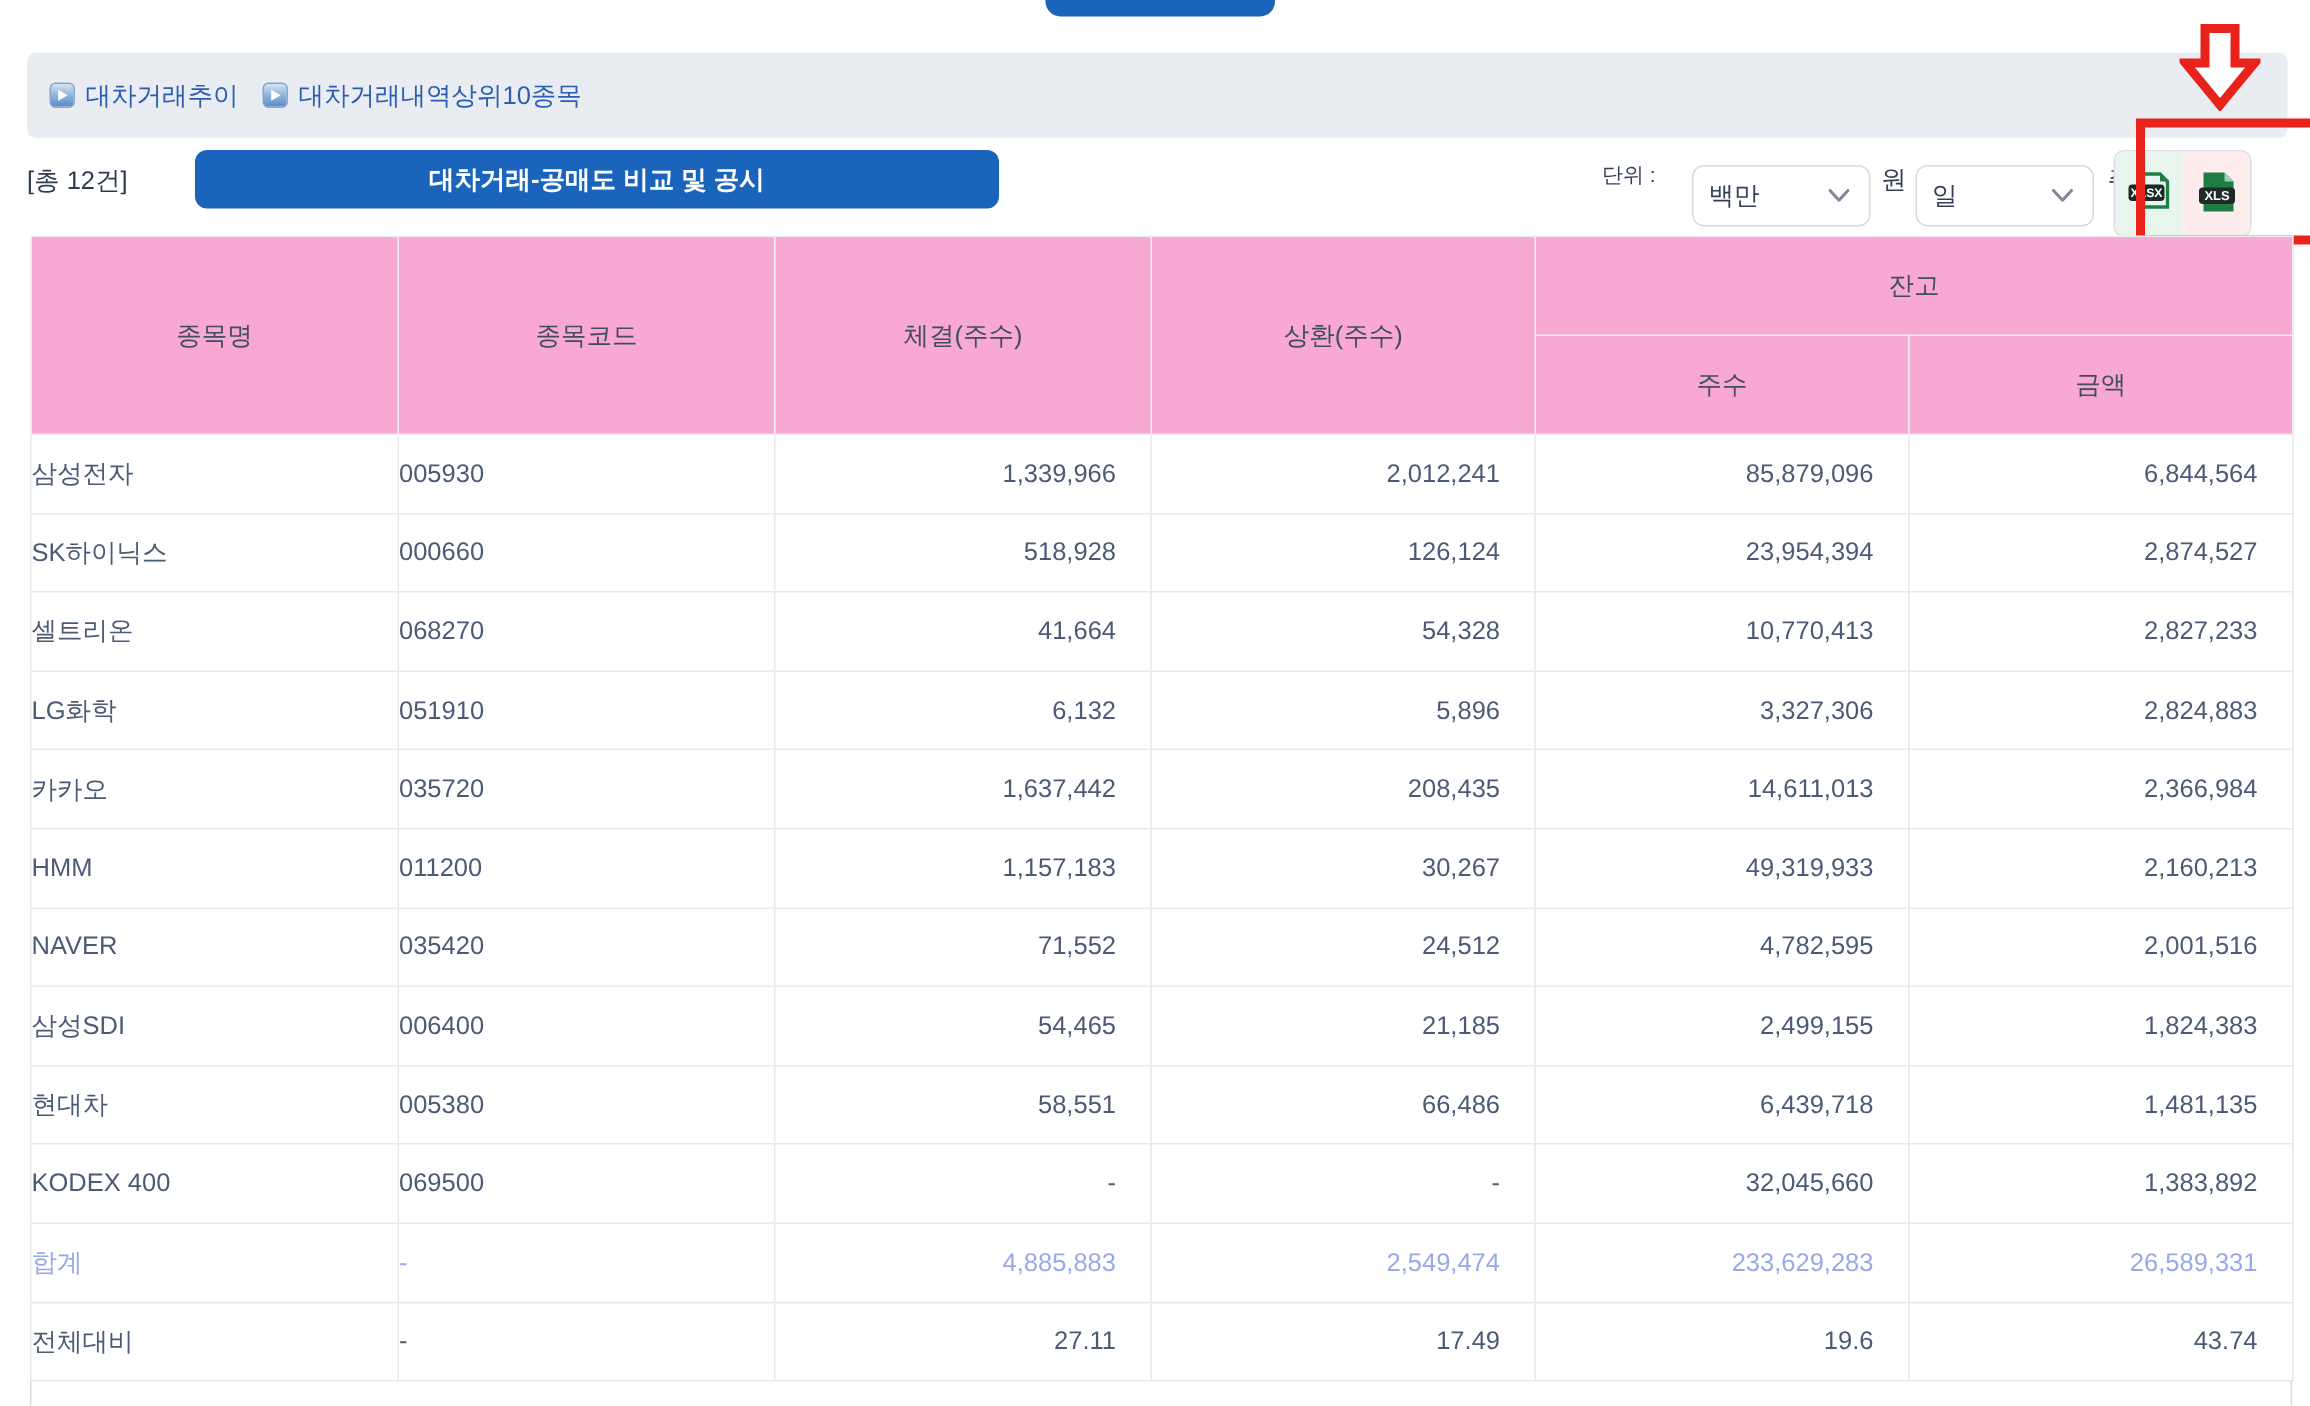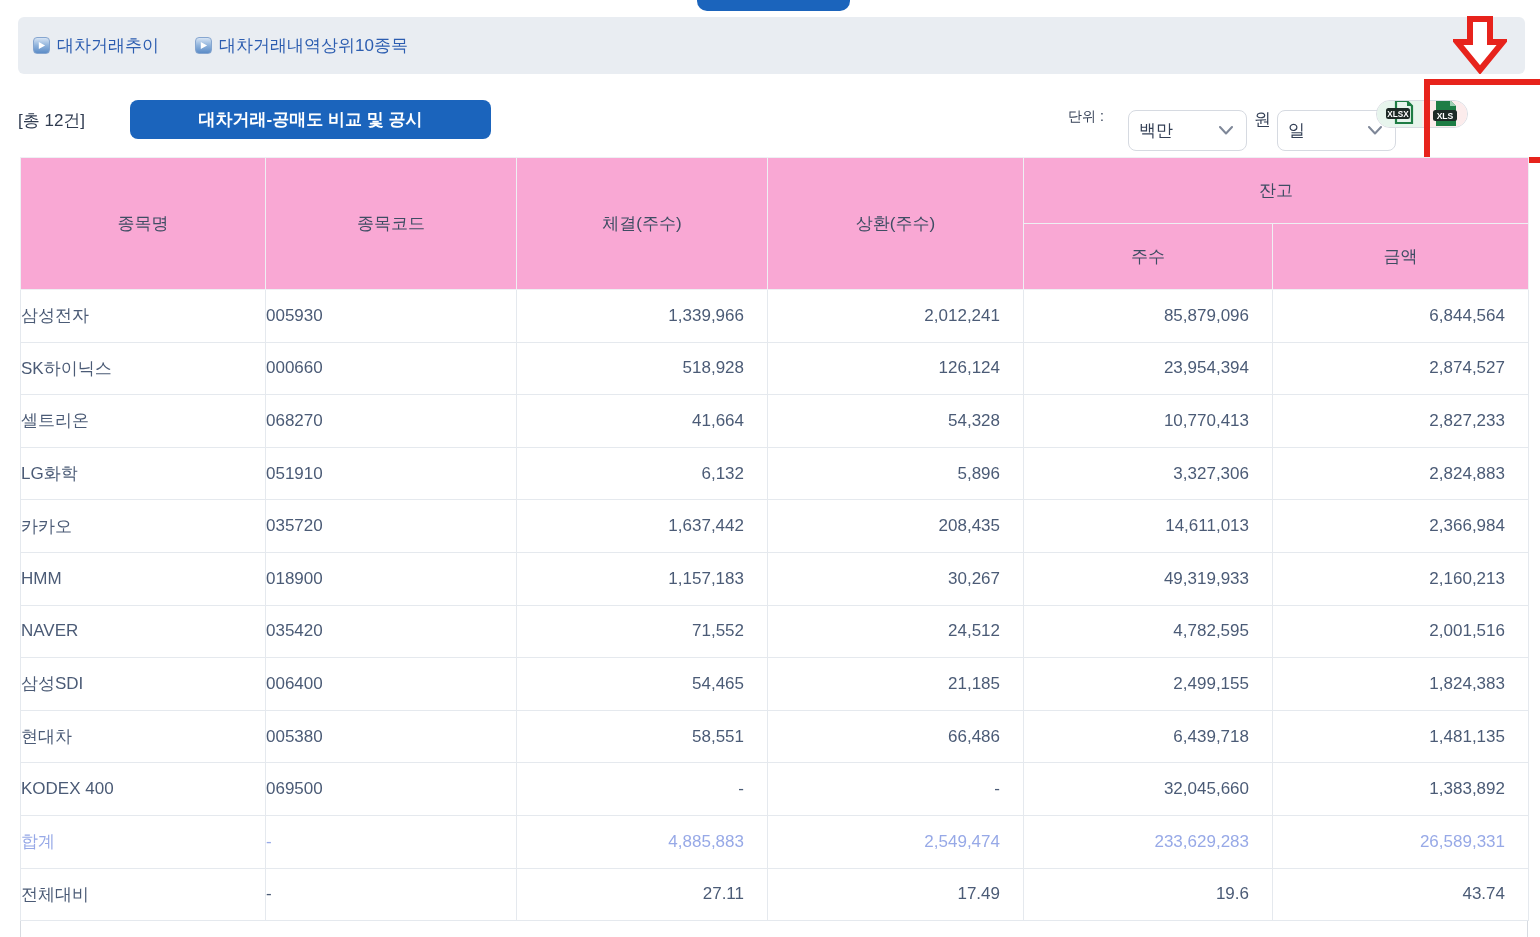--- a/index.html
+++ b/index.html
@@ -11,9 +11,9 @@
              background:#1b64bc; border:none; border-radius:10px; cursor:pointer; }
 
   
-  .linkbar { position:absolute; left:18px; top:17px; width:1507px; height:57px;
+  .linkbar { position:absolute; left:18px; top:35px; width:1507px; height:57px;
              background:#e9edf2; border-radius:6px; display:flex; align-items:center;
-             gap:36px; padding-left:15px; }
+             gap:16px; padding-left:15px; }
   .link-item { display:flex; align-items:center; gap:7px; color:#2c5db0;
                font-size:17px; cursor:pointer; text-decoration:none; }
   .link-icon { width:17px; height:17px; border-radius:4px; flex:0 0 17px;

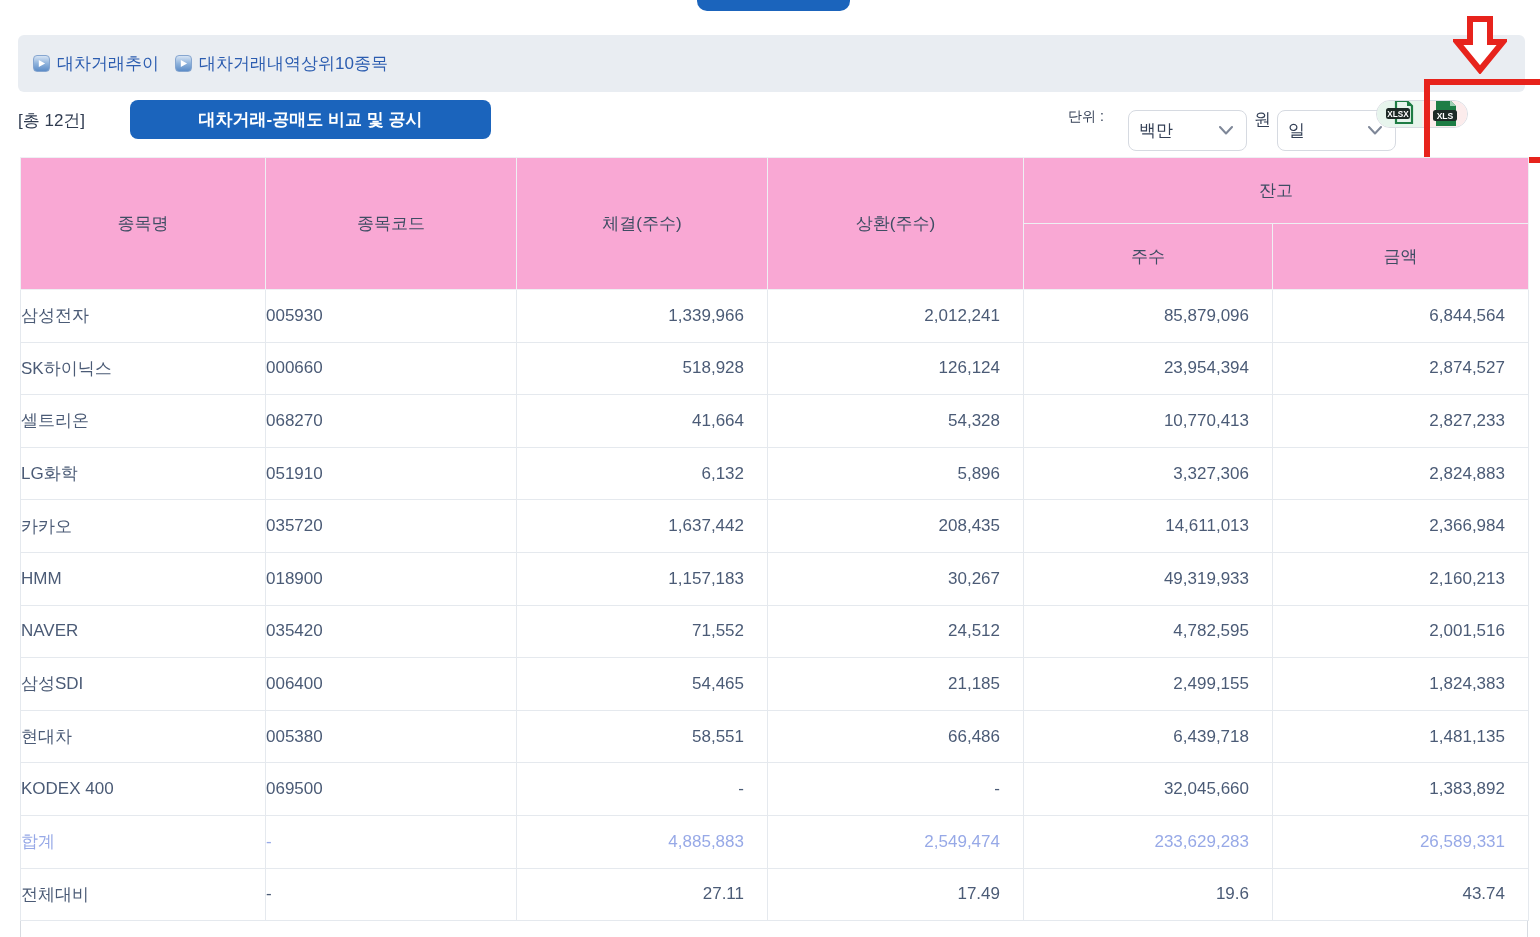--- a/index.html
+++ b/index.html
@@ -23,7 +23,7 @@
 
   
   .total-label { position:absolute; left:18px; top:109px; font-size:17px; color:#2f3b50; }
-  .primary-btn { position:absolute; left:130px; top:100px; width:361px; height:39px;
+  .primary-btn { position:absolute; left:130px; top:100px; width:536px; height:39px;
                  background:#1b64bc; color:#fff; font-size:17px; font-weight:bold;
                  border:none; border-radius:8px; cursor:pointer; }
   .unit-label  { position:absolute; left:1068px; top:108px; font-size:14px; color:#333f55; }

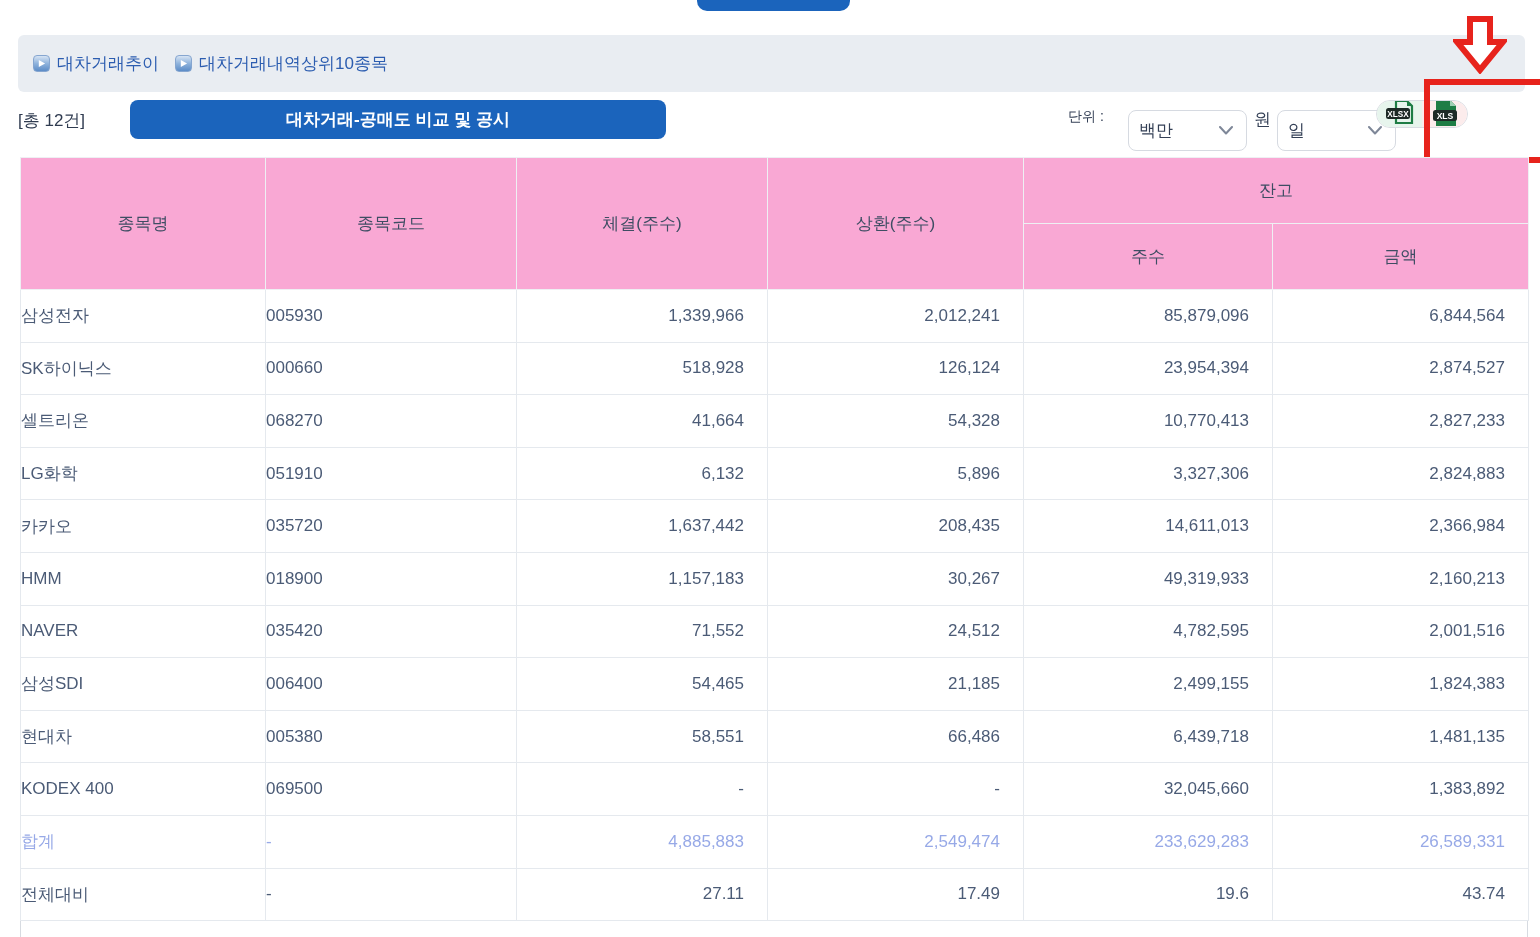--- a/index.html
+++ b/index.html
@@ -39,8 +39,8 @@
   #period-suffix { left:1405px; }
 
   
-  .excel-group { position:absolute; left:1376px; top:100px; width:92px; height:28px;
-                 border:1px solid #d9dde3; border-radius:18px; overflow:hidden; display:flex; }
+  .excel-group { position:absolute; left:1409px; top:100px; width:92px; height:58px;
+                 border:1px solid #d9dde3; border-radius:7px; overflow:hidden; display:flex; }
   .excel-btn { flex:1; border:none; display:flex; align-items:center; justify-content:center;
                cursor:pointer; padding:0; }
   .excel-btn.xlsx { background:#e7f5ed; }

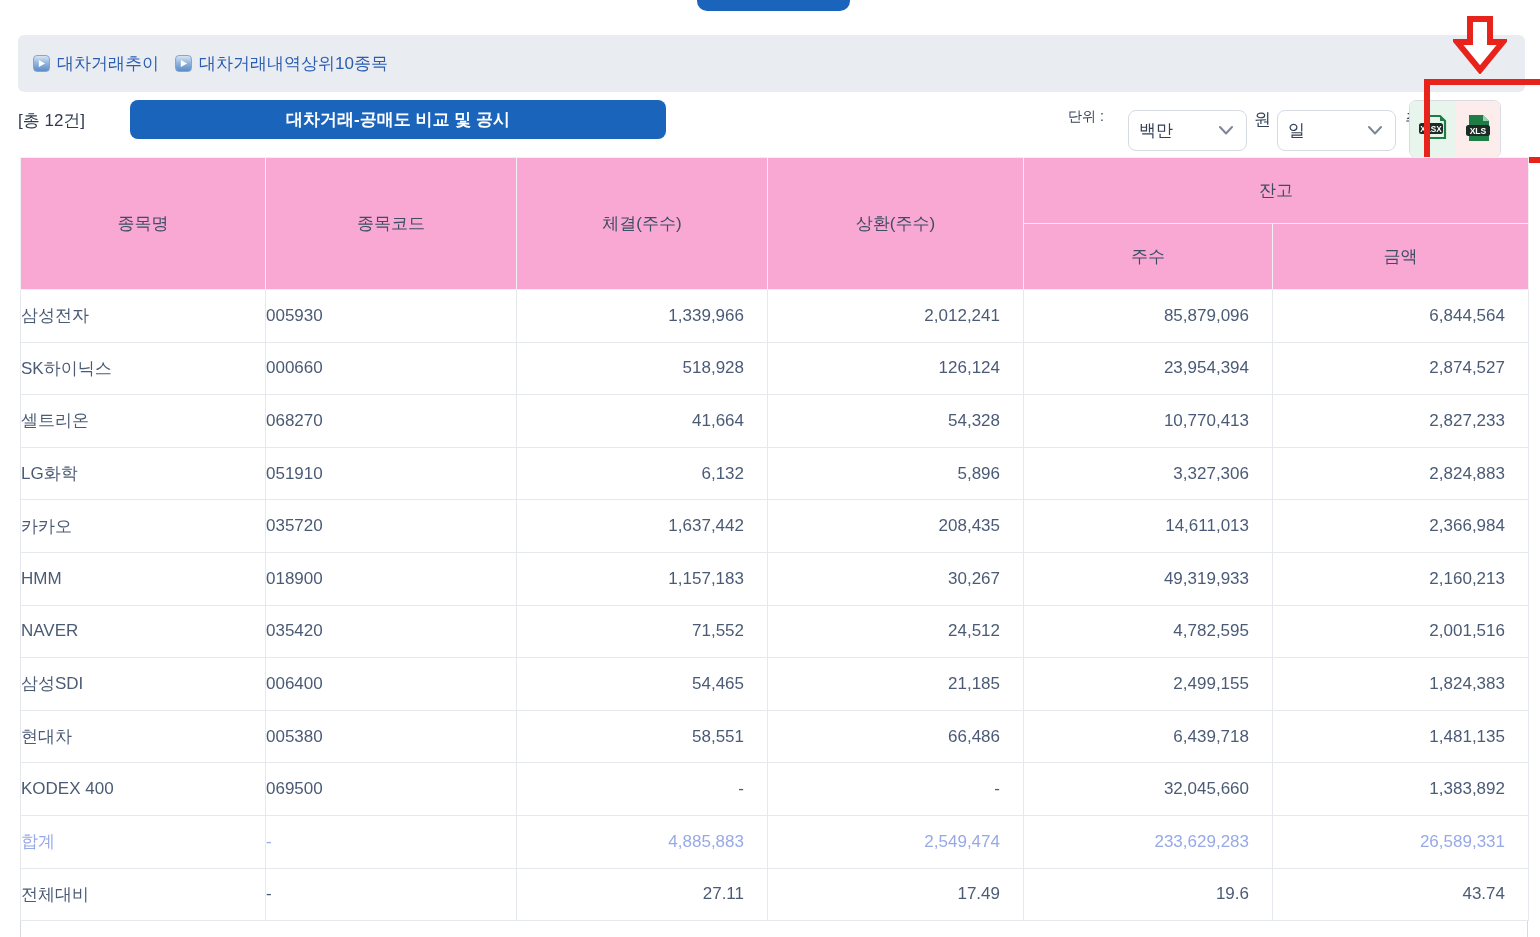--- a/index.html
+++ b/index.html
@@ -213,7 +213,7 @@
     </tr>
         <tr>
       <td>HMM</td>
-      <td>018900</td>
+      <td>011200</td>
       <td>1,157,183</td>
       <td>30,267</td>
       <td>49,319,933</td>

